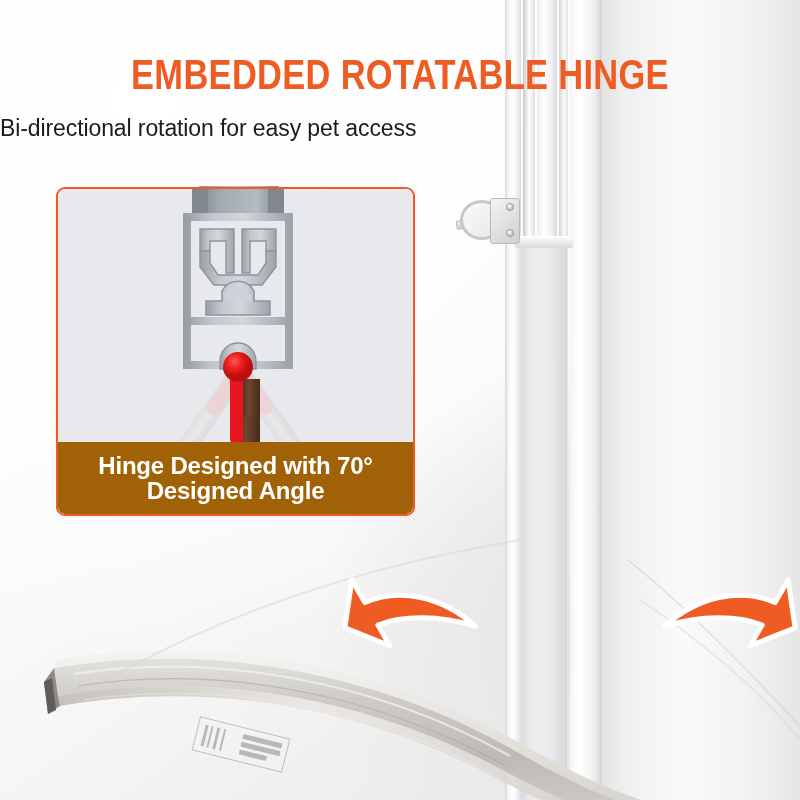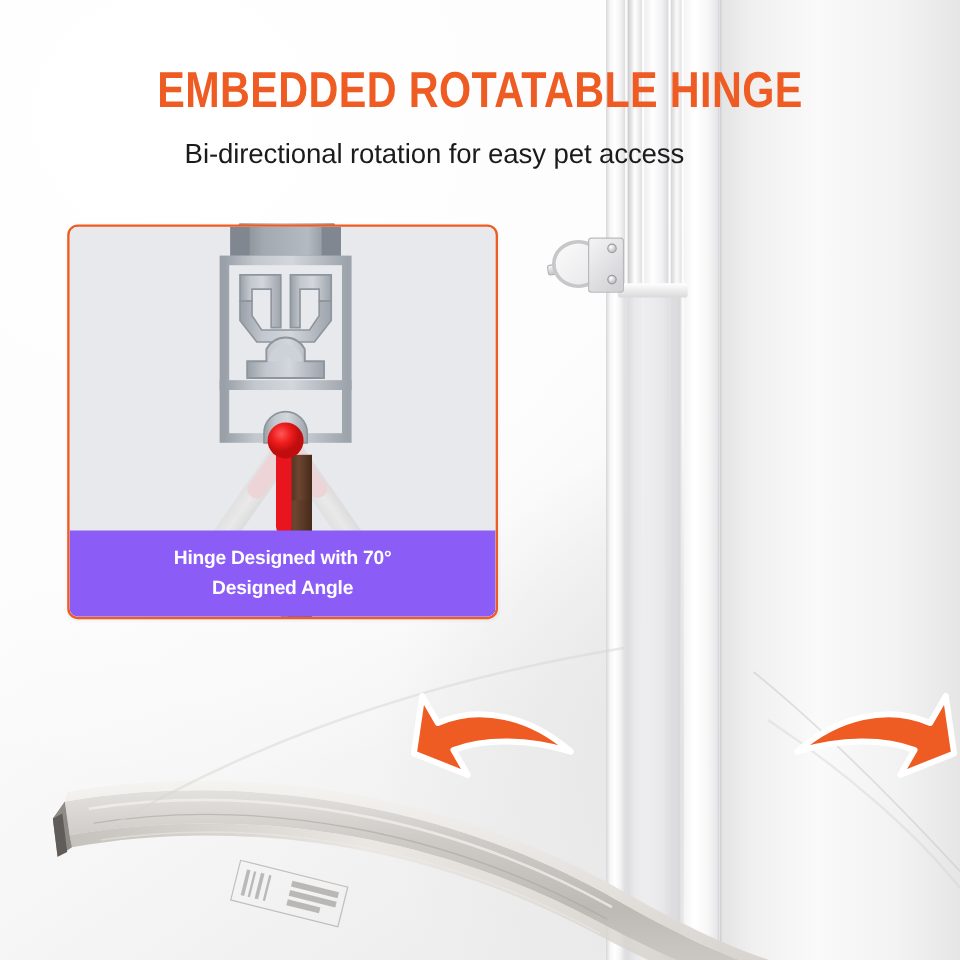--- a/index.html
+++ b/index.html
@@ -28,7 +28,7 @@
     white-space:nowrap;
   }
   .subhead {
-    position:absolute; left:0; top:113px; width:724px; text-align:center;
+    position:absolute; left:0; top:113px; width:724px; text-align:left;
     font-size:23px; line-height:30px; font-weight:400; color:#1b1b1b;
     letter-spacing:-.1px; white-space:nowrap;
   }

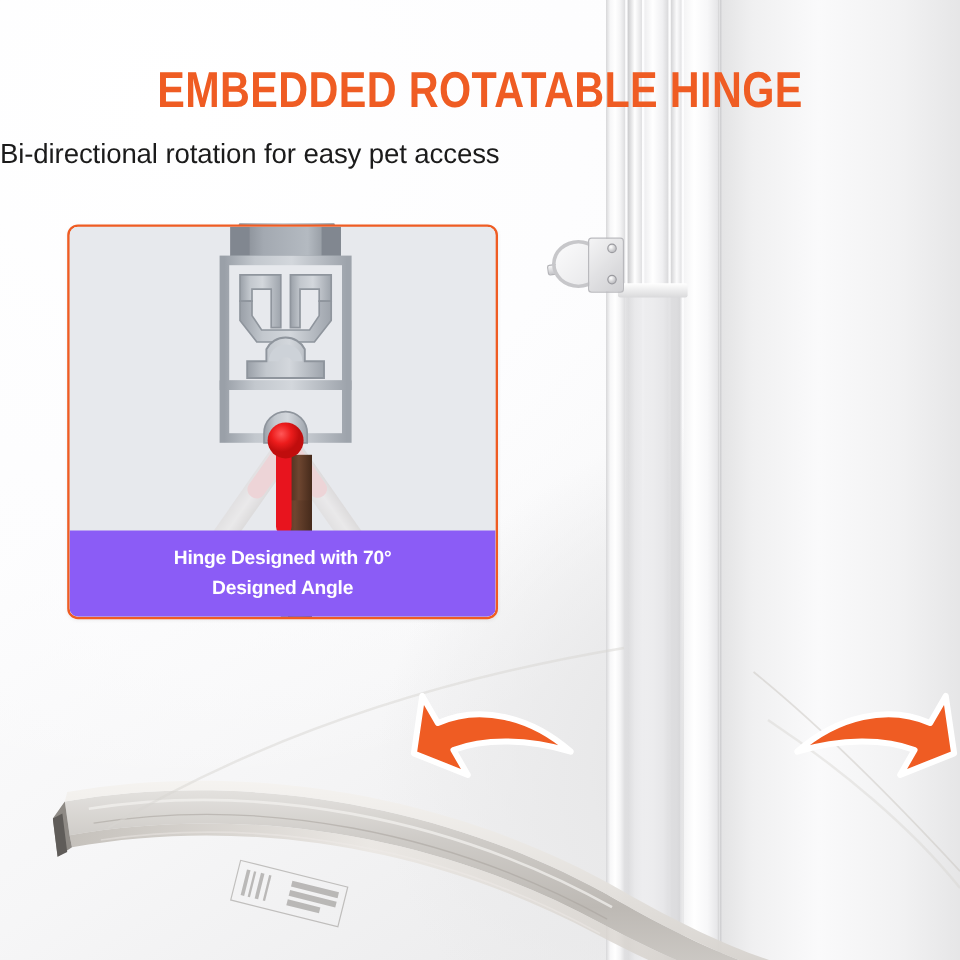--- a/index.html
+++ b/index.html
@@ -114,9 +114,9 @@
   .inset-stage { position:absolute; left:0; top:0; width:355px; height:325px; }
   .inset-caption {
     position:absolute; left:0; bottom:0; width:100%; height:72px;
-    background:#8b5cf6; color:#ffffff;
+    background:#a16207; color:#ffffff;
     display:flex; flex-direction:column; align-items:center; justify-content:center;
-    font-size:16px; line-height:25px; font-weight:bold; letter-spacing:-.2px;
+    font-size:24px; line-height:25px; font-weight:bold; letter-spacing:-.2px;
     text-align:center;
     border-radius:0 0 7px 7px;
   }

